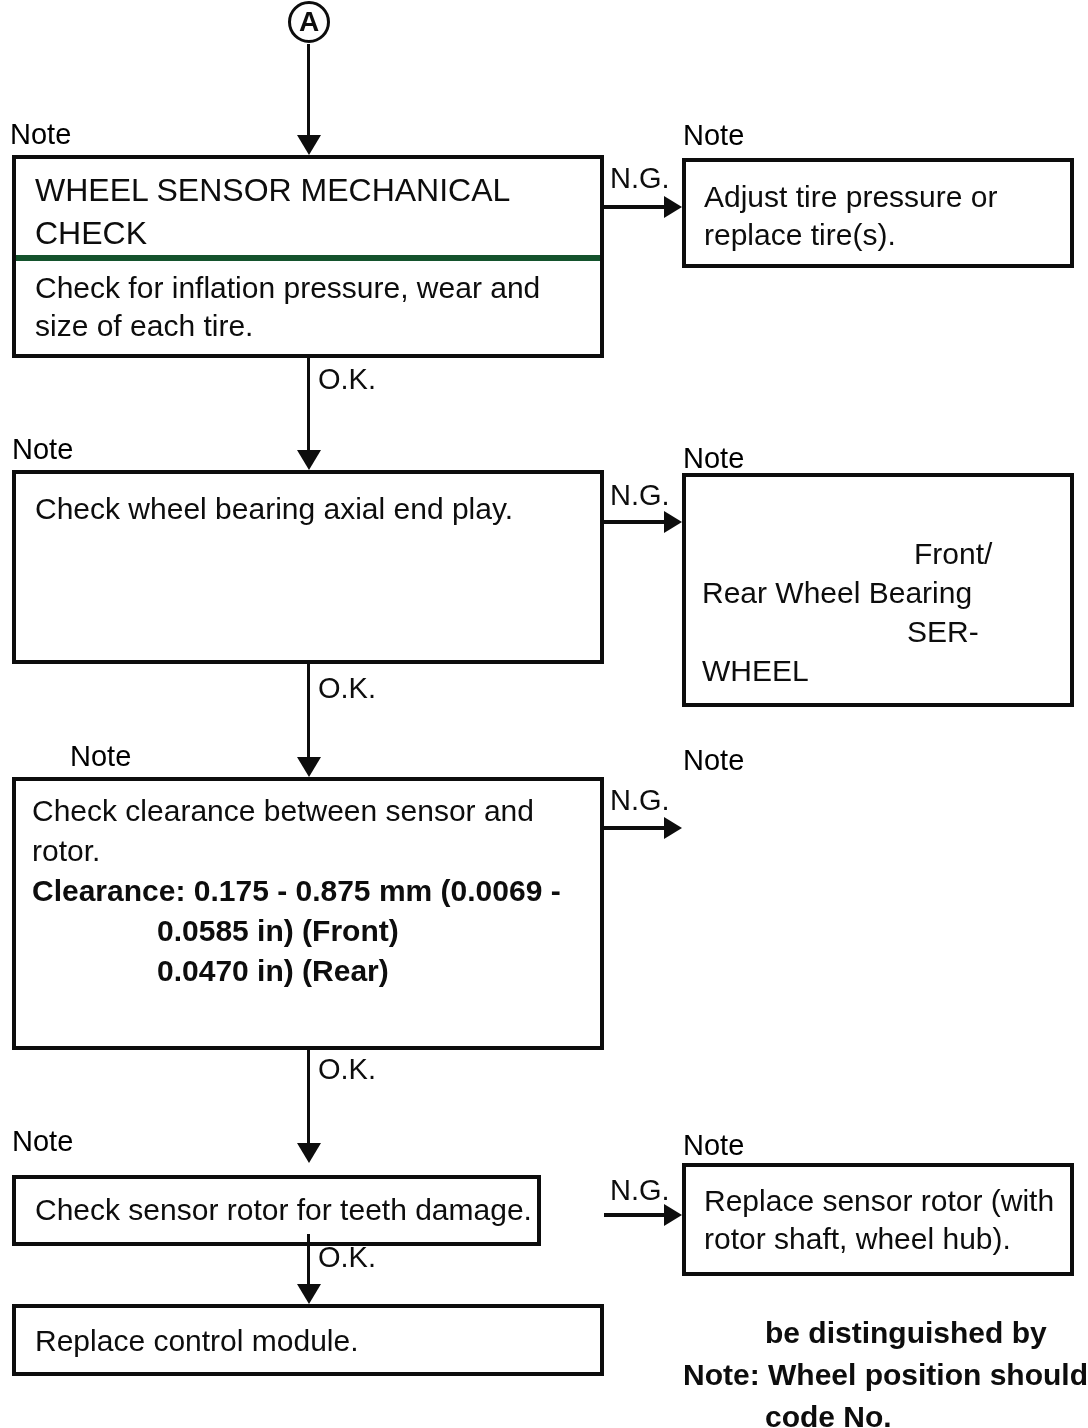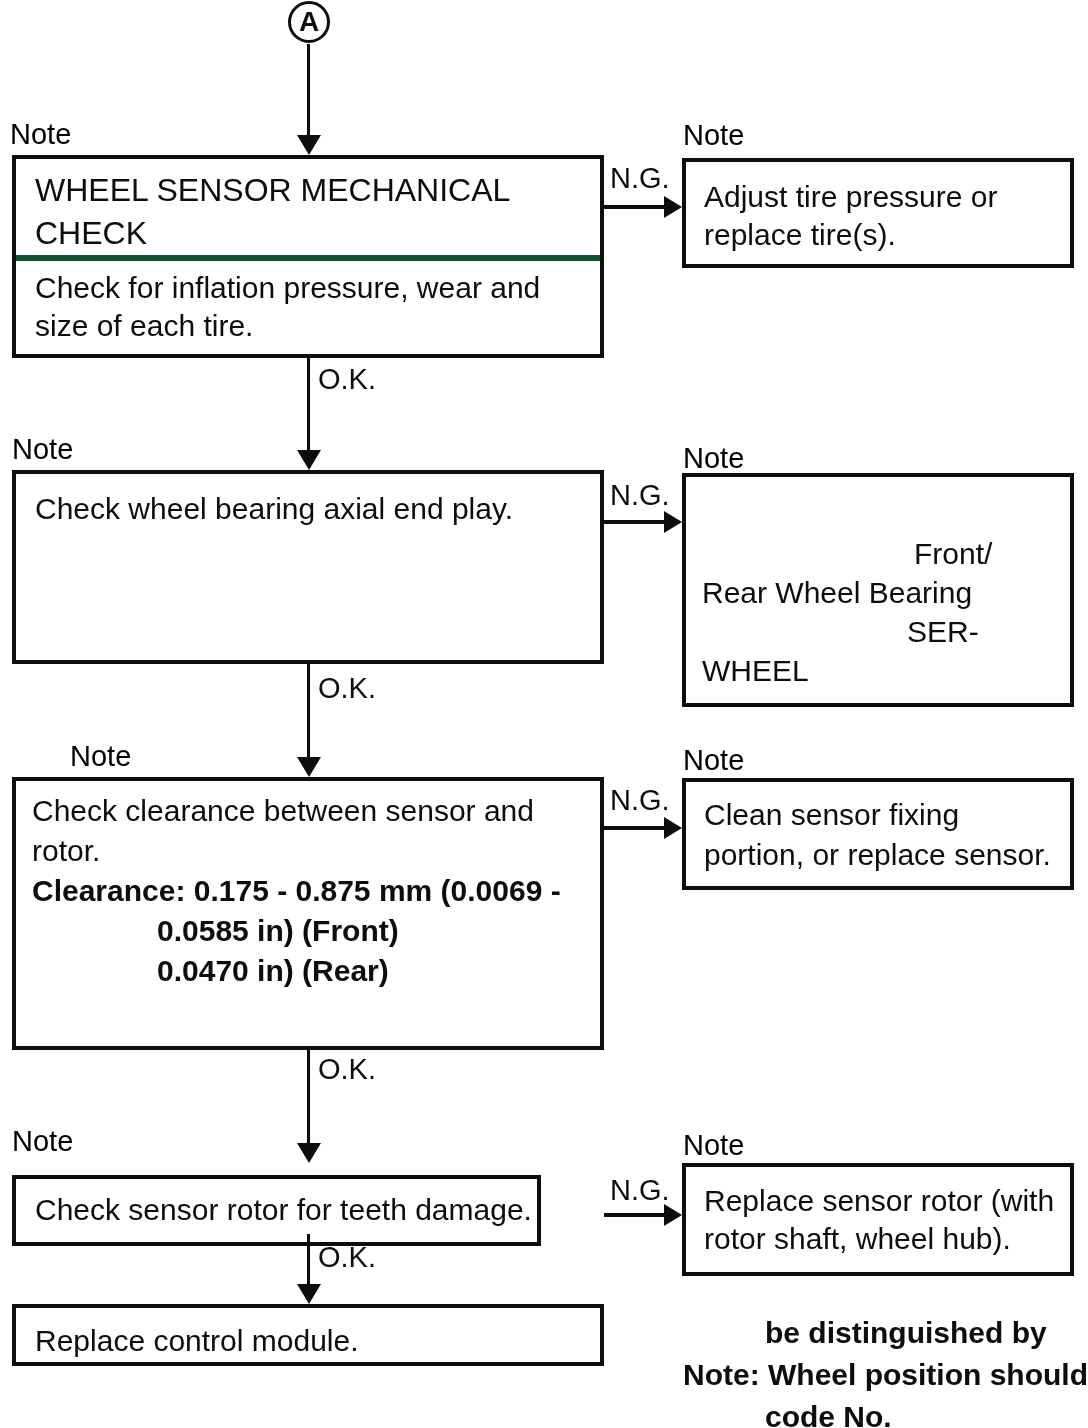--- a/index.html
+++ b/index.html
@@ -107,12 +107,6 @@
   <div class="hline" style="left:604px;top:826px;width:62px;"></div>
   <div class="arrow-right" style="left:664px;top:817px;"></div>
   <div class="note-label" style="left:683px;top:745px;">Note</div>
-  <div class="flow-box" style="left:682px;top:778px;width:392px;height:112px;">
-    <div class="box-text" style="padding:13px 10px 0 18px;line-height:40px;">
-      <div class="line">Clean sensor fixing</div>
-      <div class="line">portion, or replace sensor.</div>
-    </div>
-  </div>
 
   <div class="ok-label" style="left:318px;top:1054px;">O.K.</div>
   <div class="vline" style="left:307px;top:1050px;height:95px;"></div>

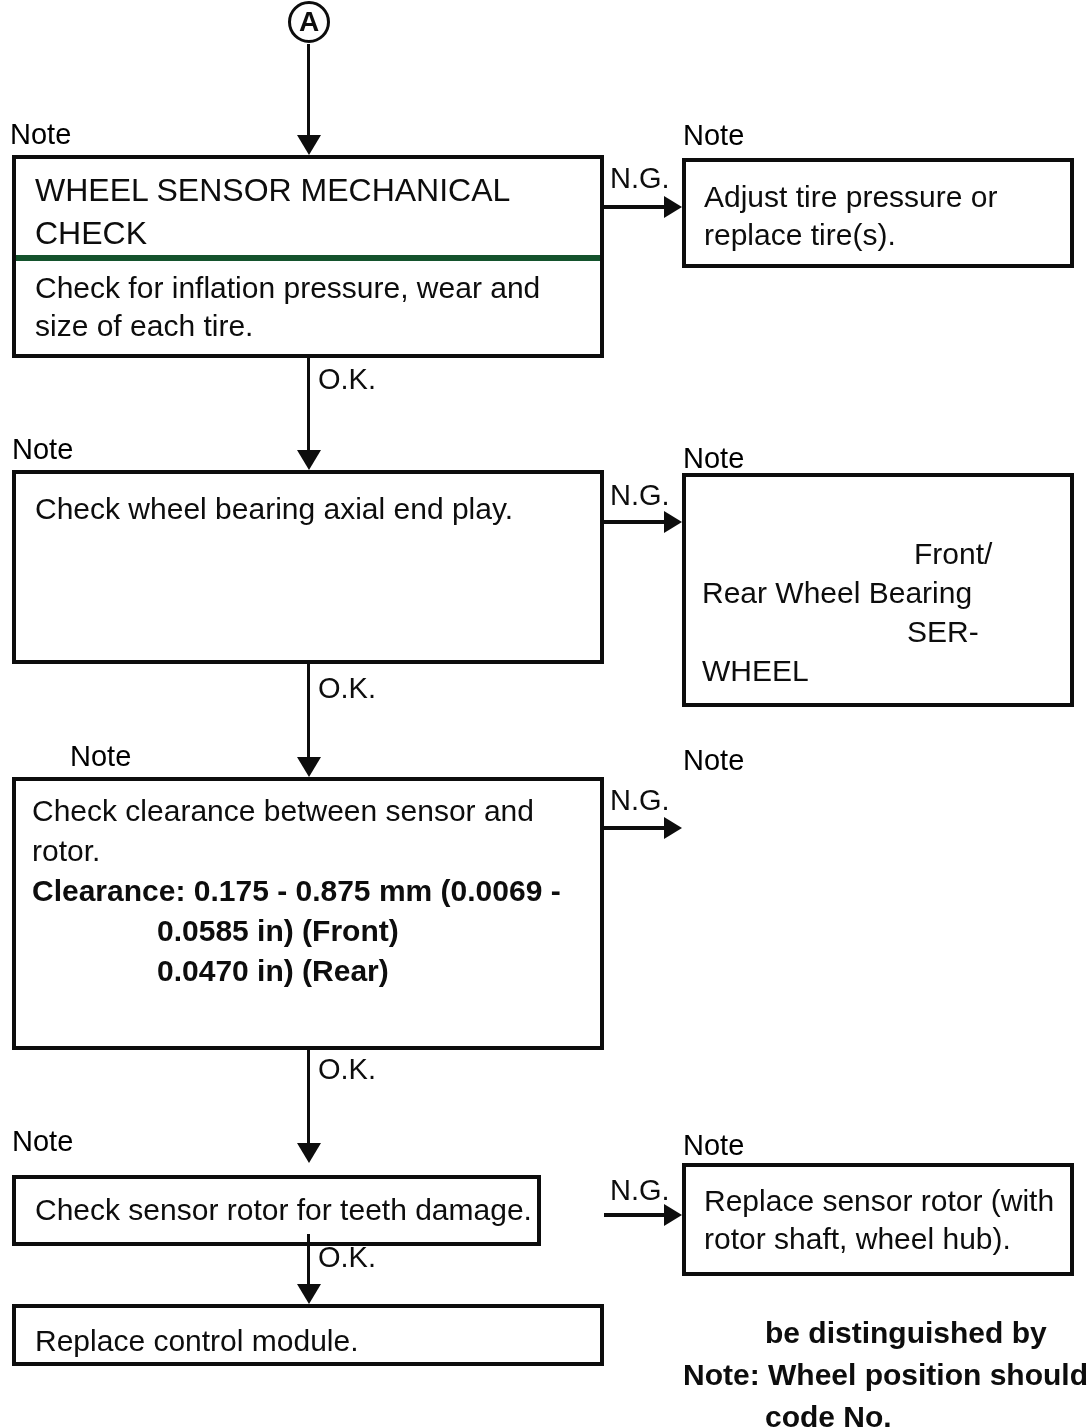--- a/index.html
+++ b/index.html
@@ -134,7 +134,7 @@
   <div class="vline" style="left:307px;top:1234px;height:52px;"></div>
   <div class="arrow-down" style="left:297px;top:1284px;"></div>
 
-  <div class="flow-box" style="left:12px;top:1304px;width:592px;height:62px;">
+  <div class="flow-box" style="left:12px;top:1304px;width:592px;height:72px;">
     <div class="box-text" style="padding:14px 10px 0 19px;">
       <div class="line">Replace control module.</div>
     </div>

